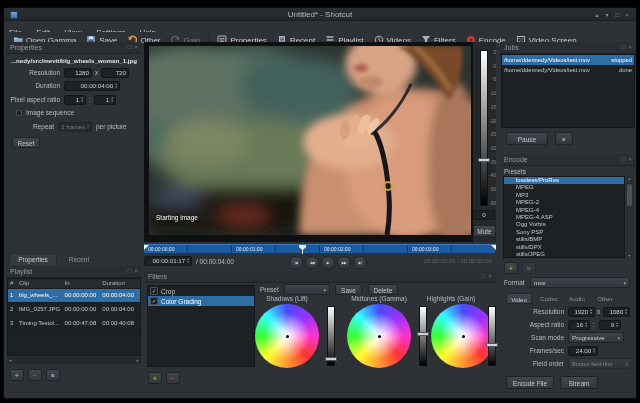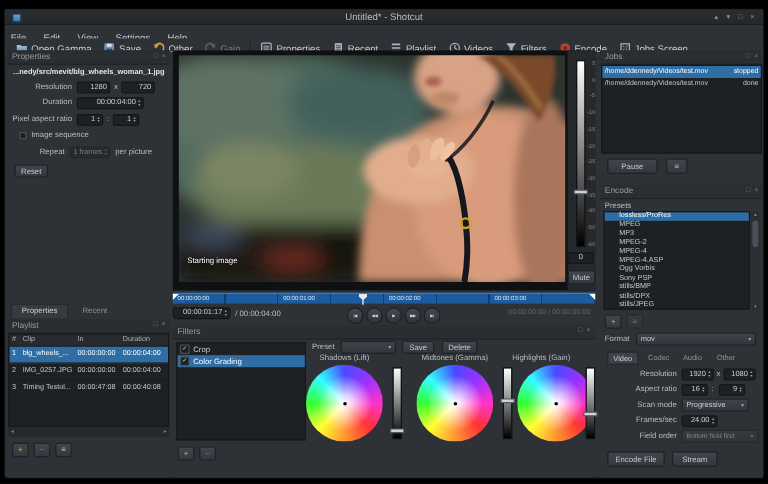--- a/index.html
+++ b/index.html
@@ -141,7 +141,7 @@
           <rect x="1.5" y="1.5" width="7" height="7" fill="none" stroke="#a9b6c2"></rect>
           <path d="M3 3l1.4 1.4M7 7L5.6 5.6M7 3L5.6 4.4M3 7l1.4-1.4" stroke="#a9b6c2" stroke-width=".8"></path>
         </svg>
-      <span>Jobs Screen</span>
+      <span>Video Screen</span>
     </div>
   </div>
 

